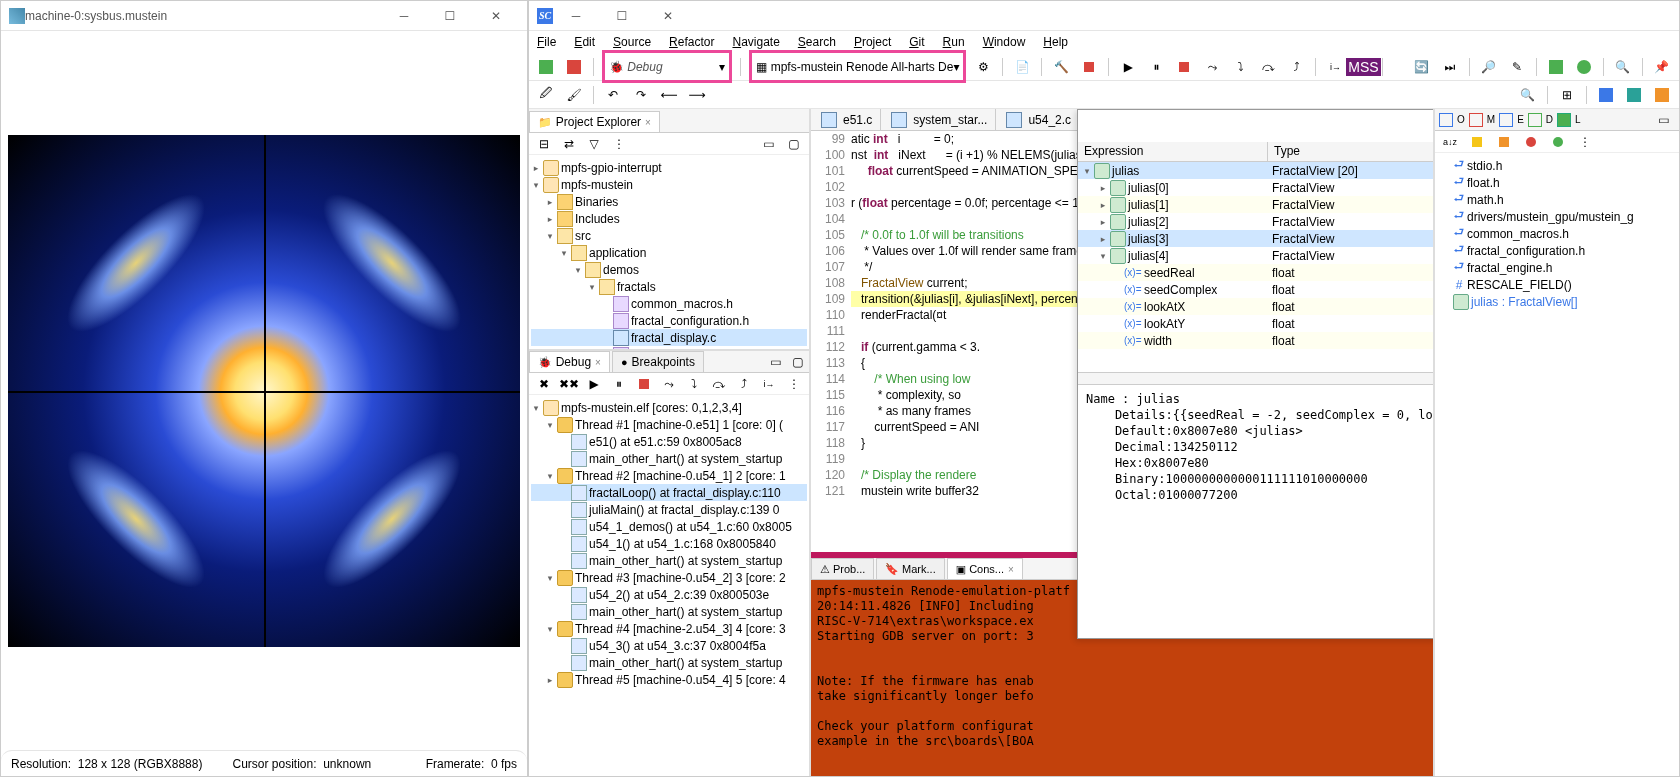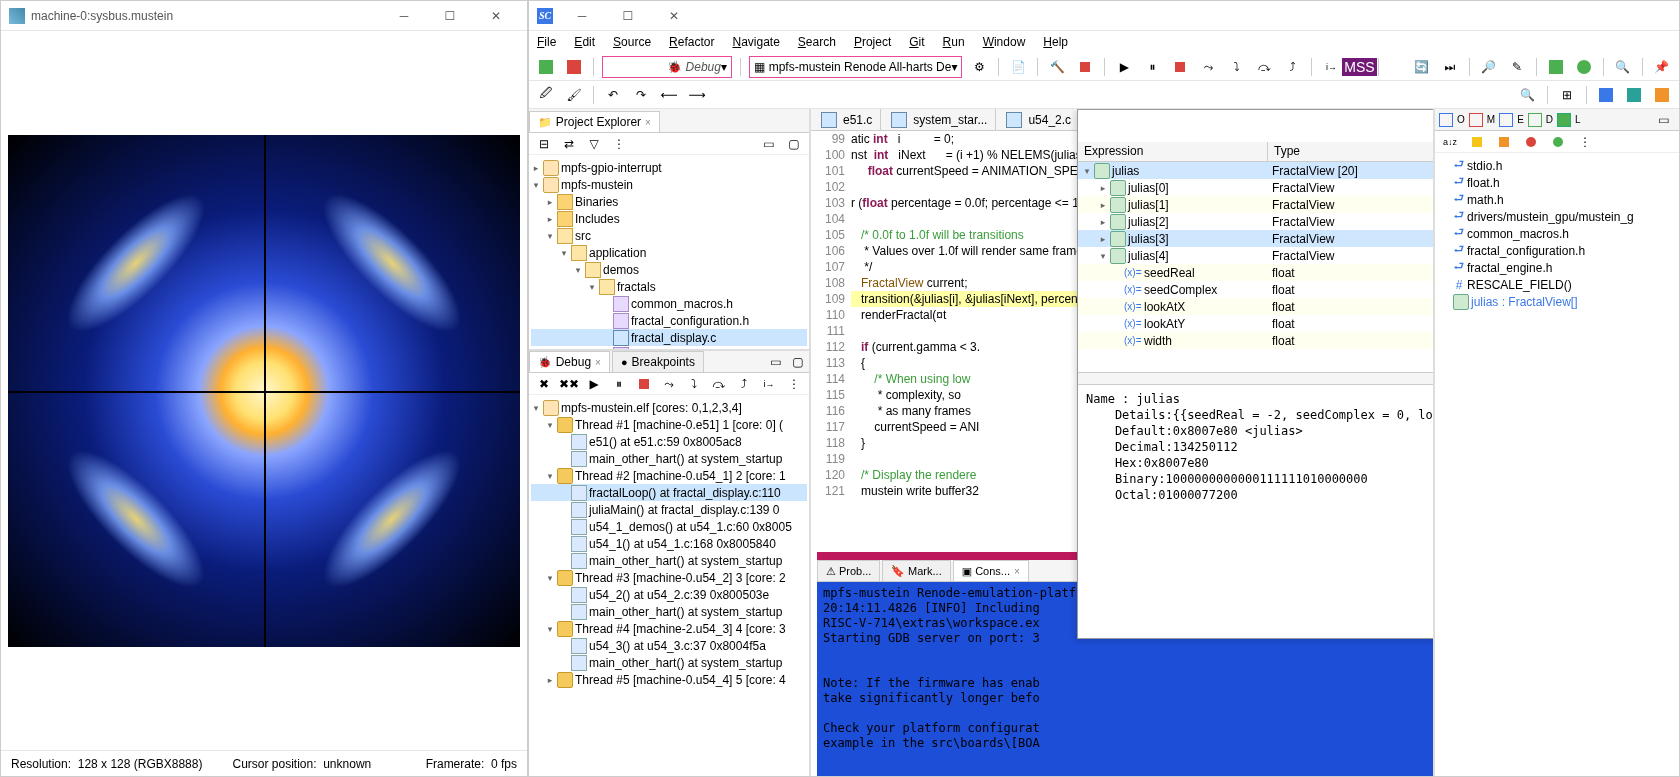--- a/index.html
+++ b/index.html
@@ -6,7 +6,7 @@
 body { width: 1680px; height: 777px; background: #fff; overflow: hidden; display: flex; }
 .win { border: 1px solid #ccc; display: flex; flex-direction: column; }
 .titlebar { height: 30px; display: flex; align-items: center; padding: 0 8px; background: #fff; border-bottom: 1px solid #e5e5e5; }
-.titlebar .tico { width: 16px; height: 16px; margin-right: 6px; }
+.titlebar .tico { width: 16px; height: 16px; }
 .titlebar .ttext { color: #555; flex: 1; }
 .winbtns { display: flex; gap: 0; }
 .winbtn { width: 46px; height: 30px; display: flex; align-items: center; justify-content: center; color: #555; }

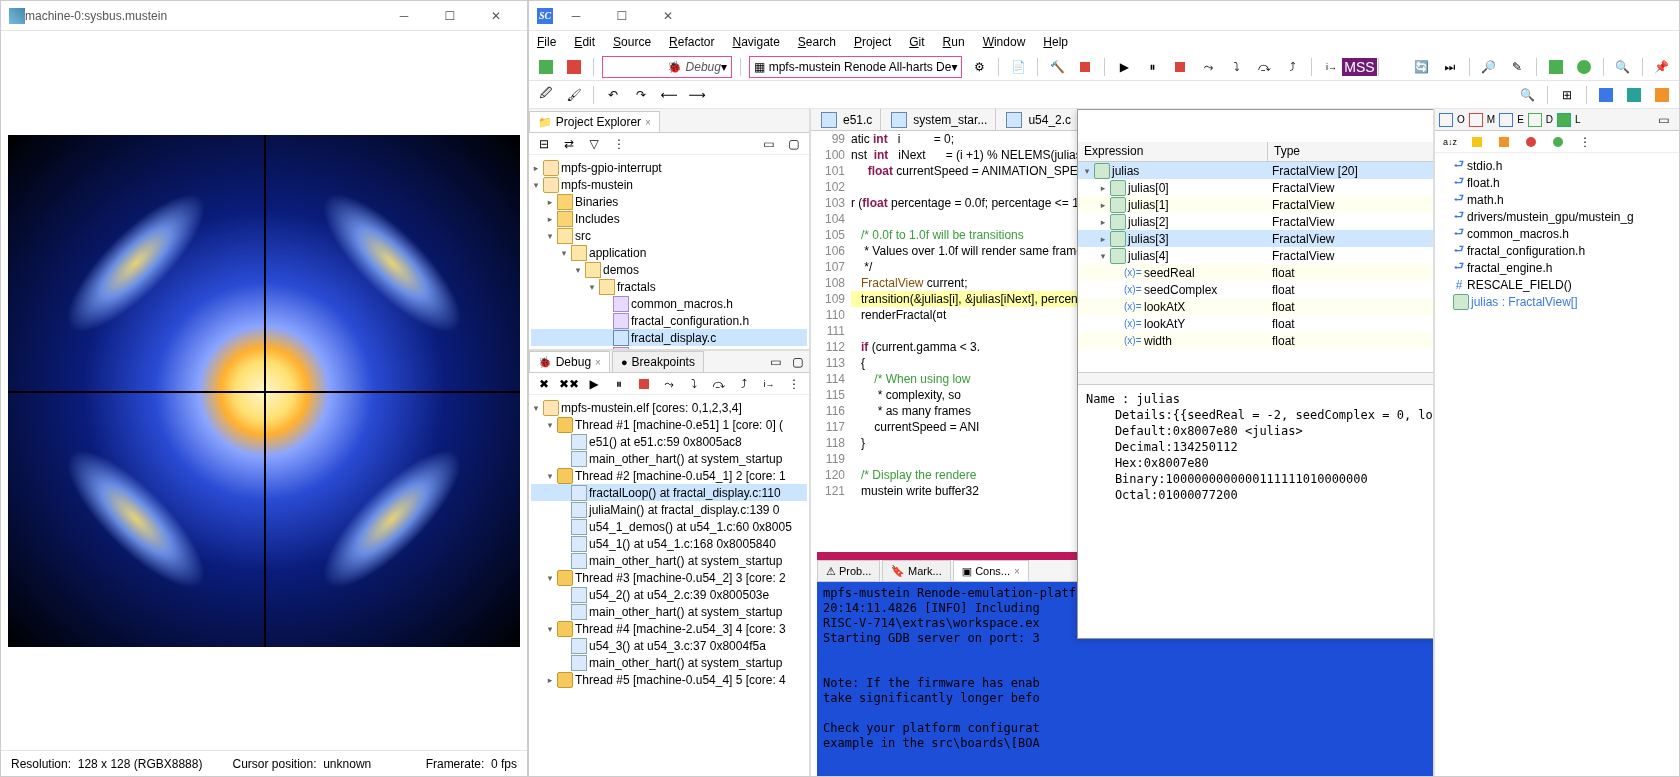--- a/index.html
+++ b/index.html
@@ -34,7 +34,7 @@
 #maintoolbar, #subtoolbar { height: 28px; display: flex; align-items: center; gap: 6px; padding: 0 6px; border-bottom: 1px solid #e5e5e5; }
 .tb-sep { width: 1px; height: 18px; background: #ccc; margin: 0 2px; }
 .tb-btn { width: 22px; height: 22px; display: flex; align-items: center; justify-content: center; border: 1px solid transparent; }
-.launch-combo { border: 1px solid #ec4899; height: 22px; min-width: 130px; padding: 0 4px; display: flex; align-items: center; justify-content: flex-end; background: #fff; }
+.launch-combo { border: 3px solid #ec4899; height: 33px; min-width: 130px; padding: 0 4px; display: flex; align-items: center; justify-content: space-between; background: #fff; }
 .launch-combo small { font-style: italic; color: #555; }
 #ide-body { flex: 1; display: grid; grid-template-columns: 280px 1fr 244px; grid-template-rows: 240px 1fr; gap: 2px; background: #ddd; overflow: hidden; }
 .panel { background: #fff; display: flex; flex-direction: column; overflow: hidden; }

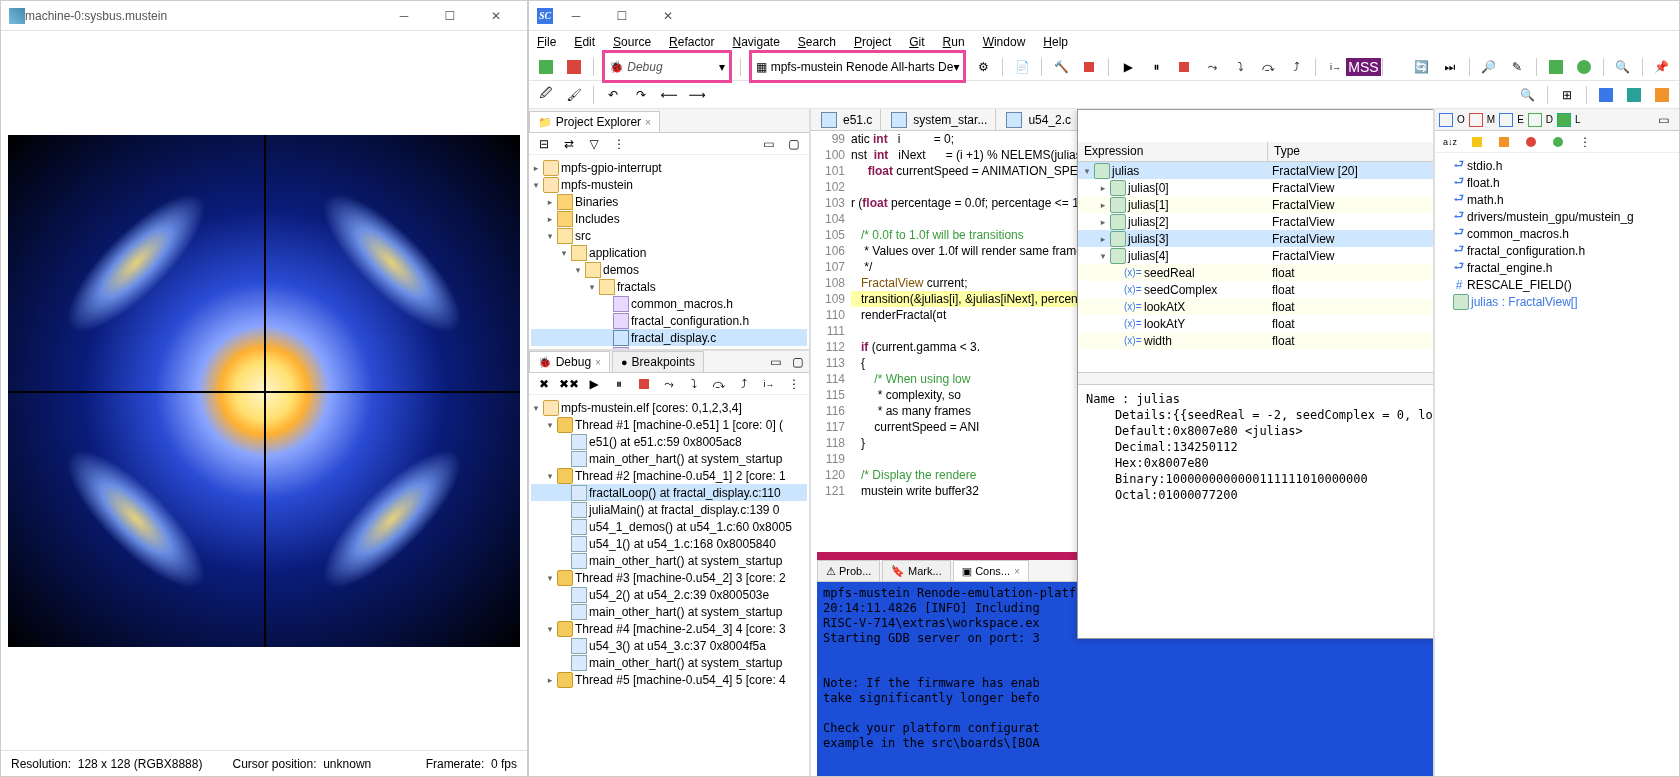--- a/index.html
+++ b/index.html
@@ -70,7 +70,7 @@
 .cm { color: #3a9c3a; }
 .kw { color: #8c1a57; font-weight: bold; }
 .ty { color: #805300; }
-#console-area { position: absolute; bottom: 0; left: 6px; right: 0; height: 224px; border-top: 8px solid #be185d; background: #1d4ed8; display: flex; flex-direction: column; }
+#console-area { position: absolute; bottom: 0; left: 0; right: 0; height: 224px; border-top: 6px solid #be185d; background: #c2410c; display: flex; flex-direction: column; }
 #con-tabs { display: flex; height: 22px; border-bottom: 1px solid #ccc; background: #f5f5f5; }
 #con-text { flex: 1; padding: 4px 6px; font-family: Consolas, monospace; font-size: 12px; line-height: 15px; white-space: pre; overflow: hidden; }
 

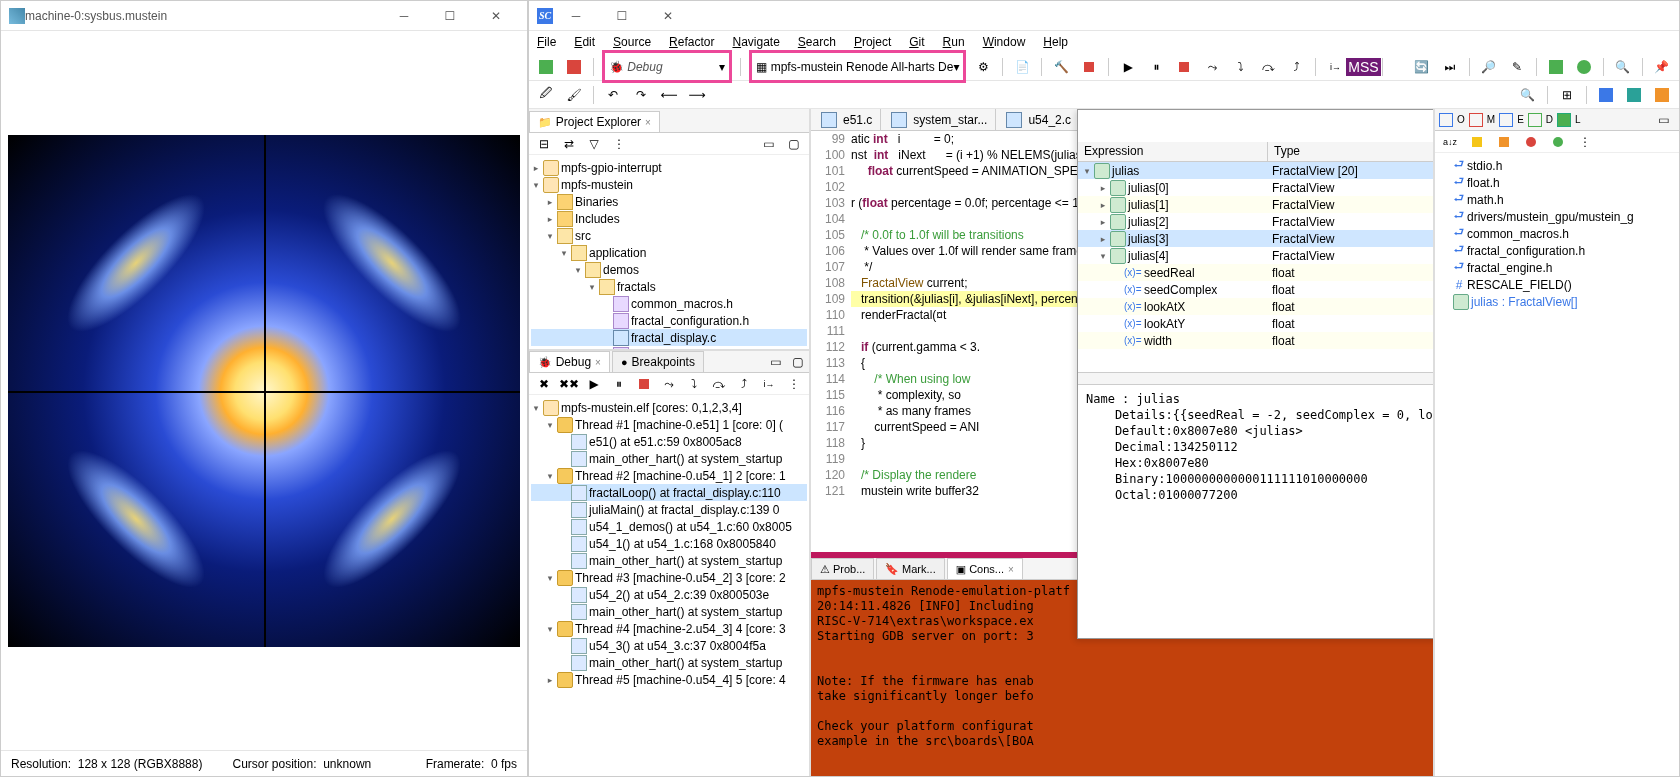--- a/index.html
+++ b/index.html
@@ -26,7 +26,7 @@
 #fractal::after  { left:50%; top:0; bottom:0; width:2px; }
 .frac-arm { position:absolute; width:50%; height:50%; background:
   radial-gradient(ellipse 60% 20% at 50% 50%, rgba(255,230,120,.9) 0%, rgba(130,170,255,.8) 30%, transparent 60%); }
-#statusbar { height: 26px; display: flex; align-items: center; padding: 0 10px; gap: 30px; color: #000; border-top: 1px solid #e5e5e5; }
+#statusbar { height: 26px; display: flex; align-items: center; padding: 0 10px; gap: 30px; color: #000; border-top: 1px solid #e5e5e5; border-radius: 11px; }
 
 #right-win { width: 1152px; height: 777px; }
 #menubar { height: 22px; display: flex; align-items: center; gap: 18px; padding: 0 8px; }

